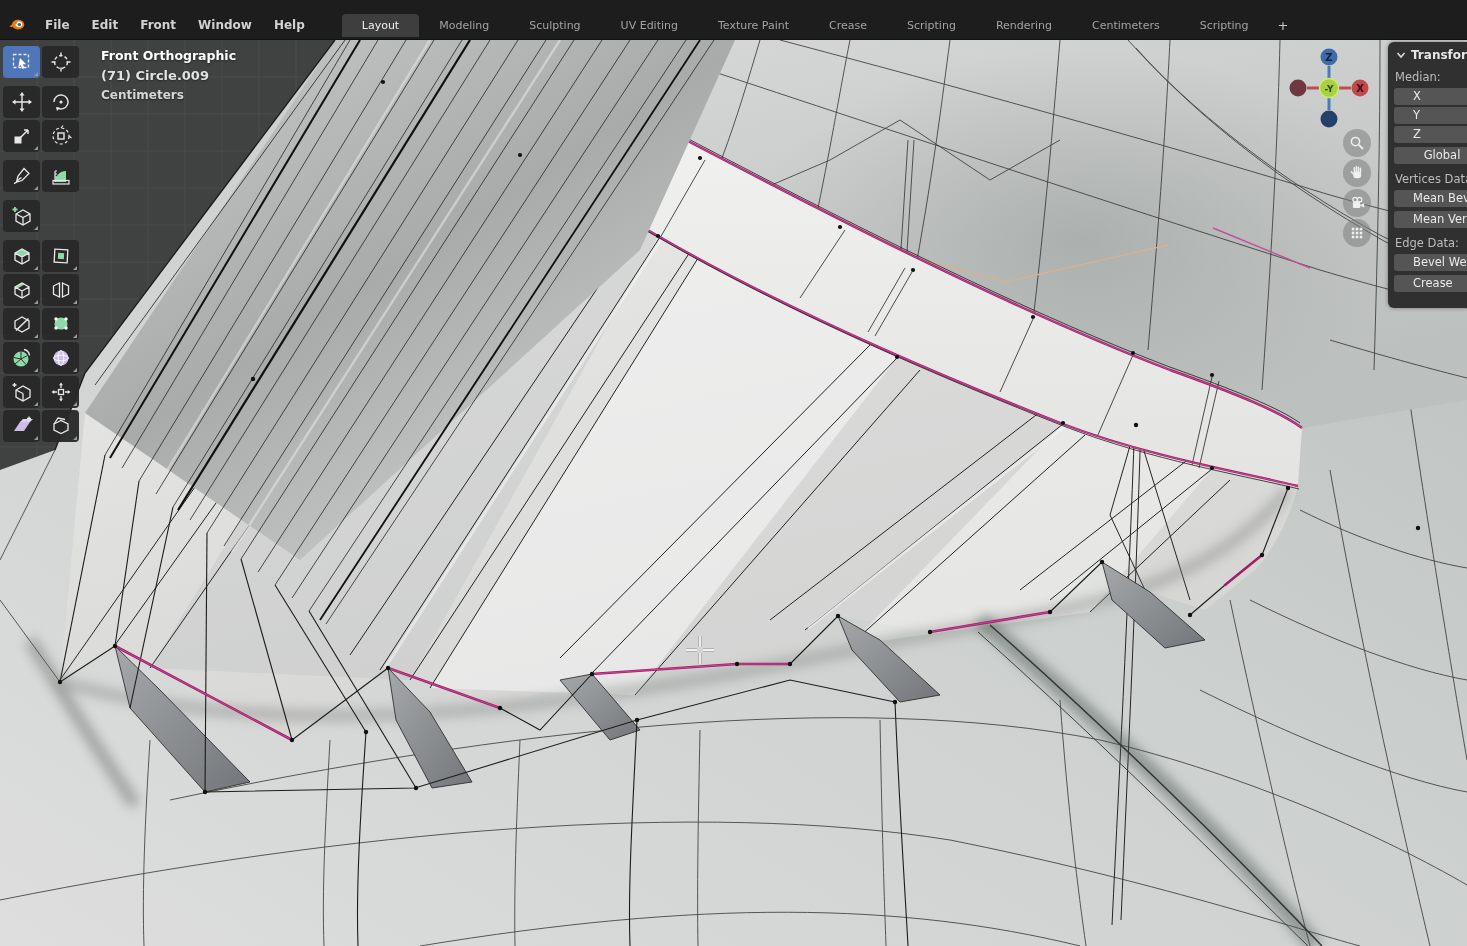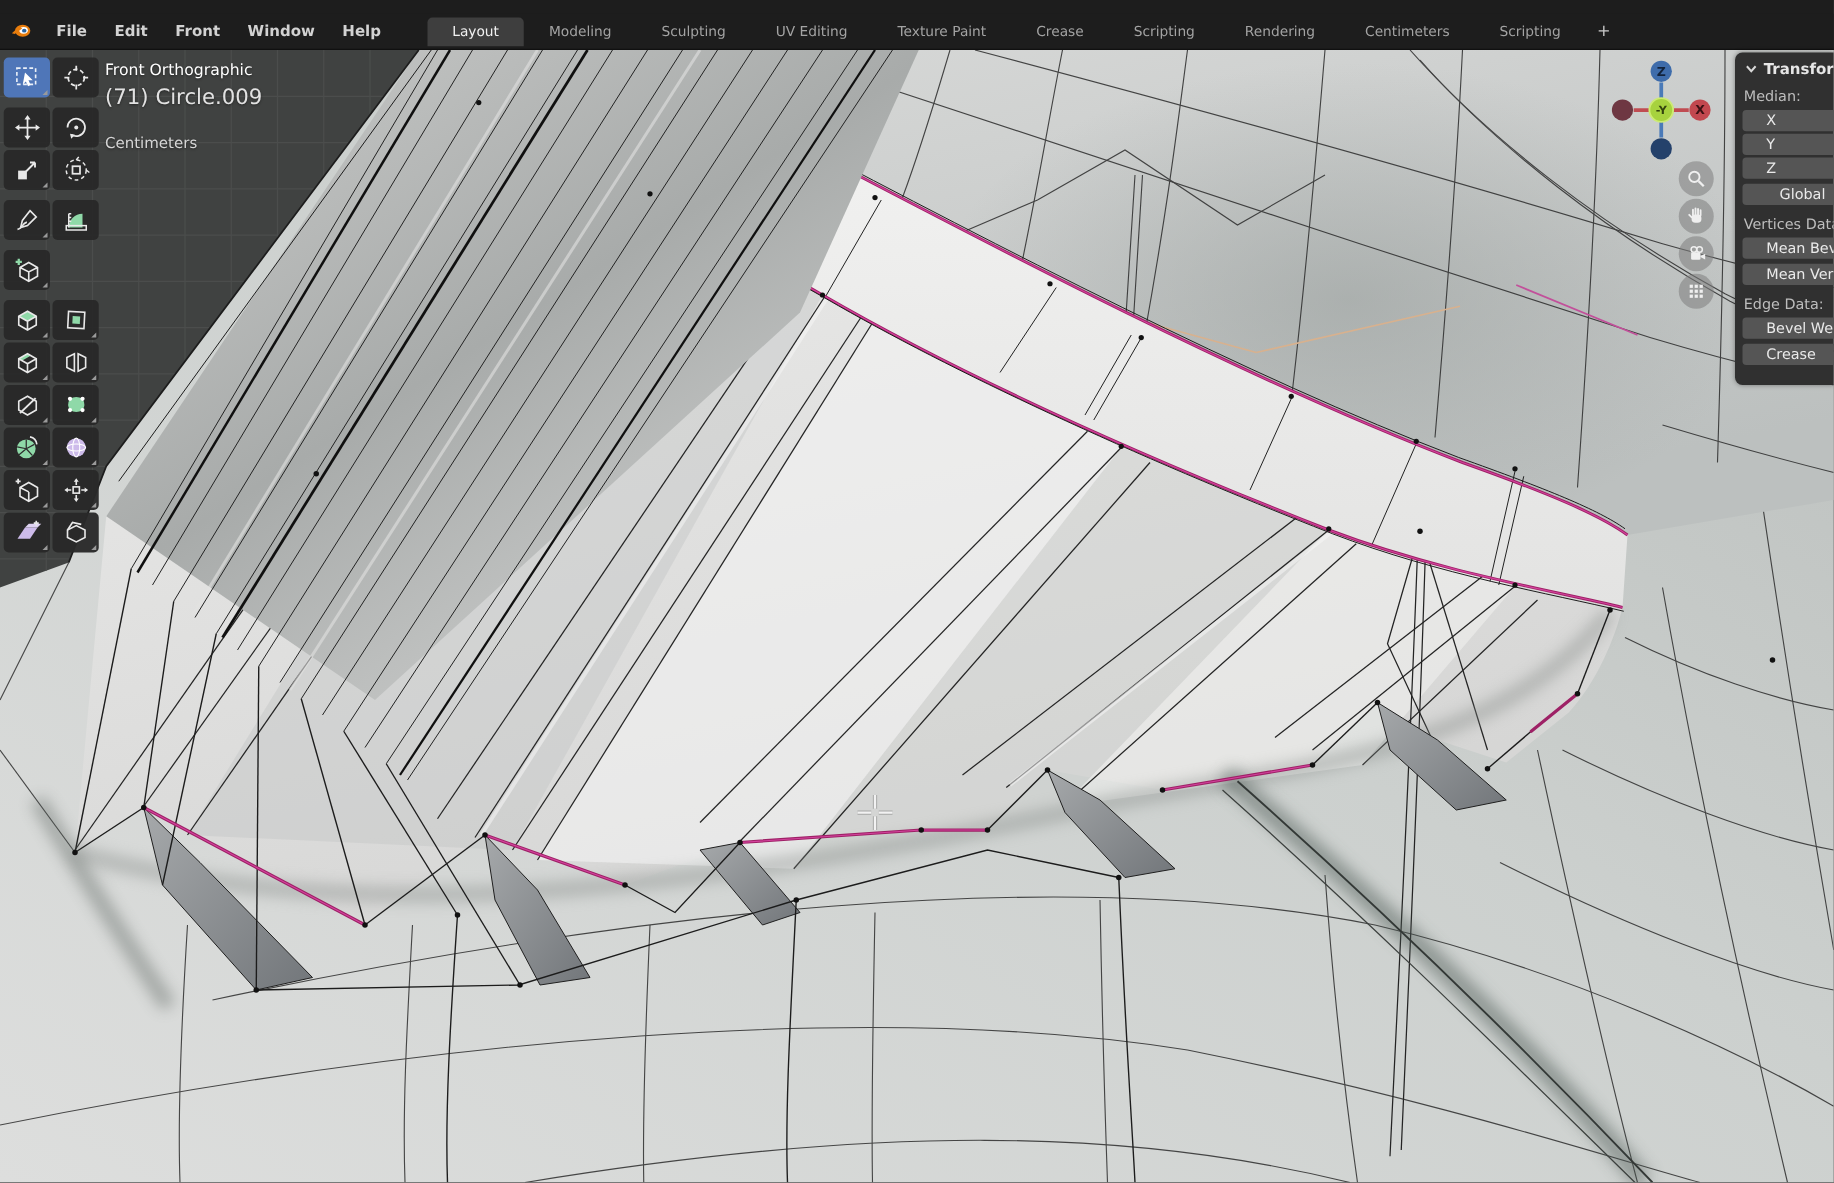--- a/index.html
+++ b/index.html
@@ -27,7 +27,7 @@
   .viewport { position:absolute; left:0; top:40px; width:1467px; height:906px; background:#cfd1cf; }
   .viewport svg.mesh { position:absolute; left:0; top:0; }
 
-  .overlay-text { position:absolute; left:84px; top:8px; text-shadow:0 1px 2px rgba(0,0,0,.45); }
+  .overlay-text { position:absolute; left:101px; top:8px; text-shadow:0 1px 2px rgba(0,0,0,.45);font-weight:bold; }
   .overlay-text .l1 { color:#ffffff; font-size:12.5px; margin-bottom:5px; }
   .overlay-text .l2 { color:#e2e2e2; font-size:17px; margin-bottom:19px; }
   .overlay-text .l3 { color:#d6d6d6; font-size:12px; }

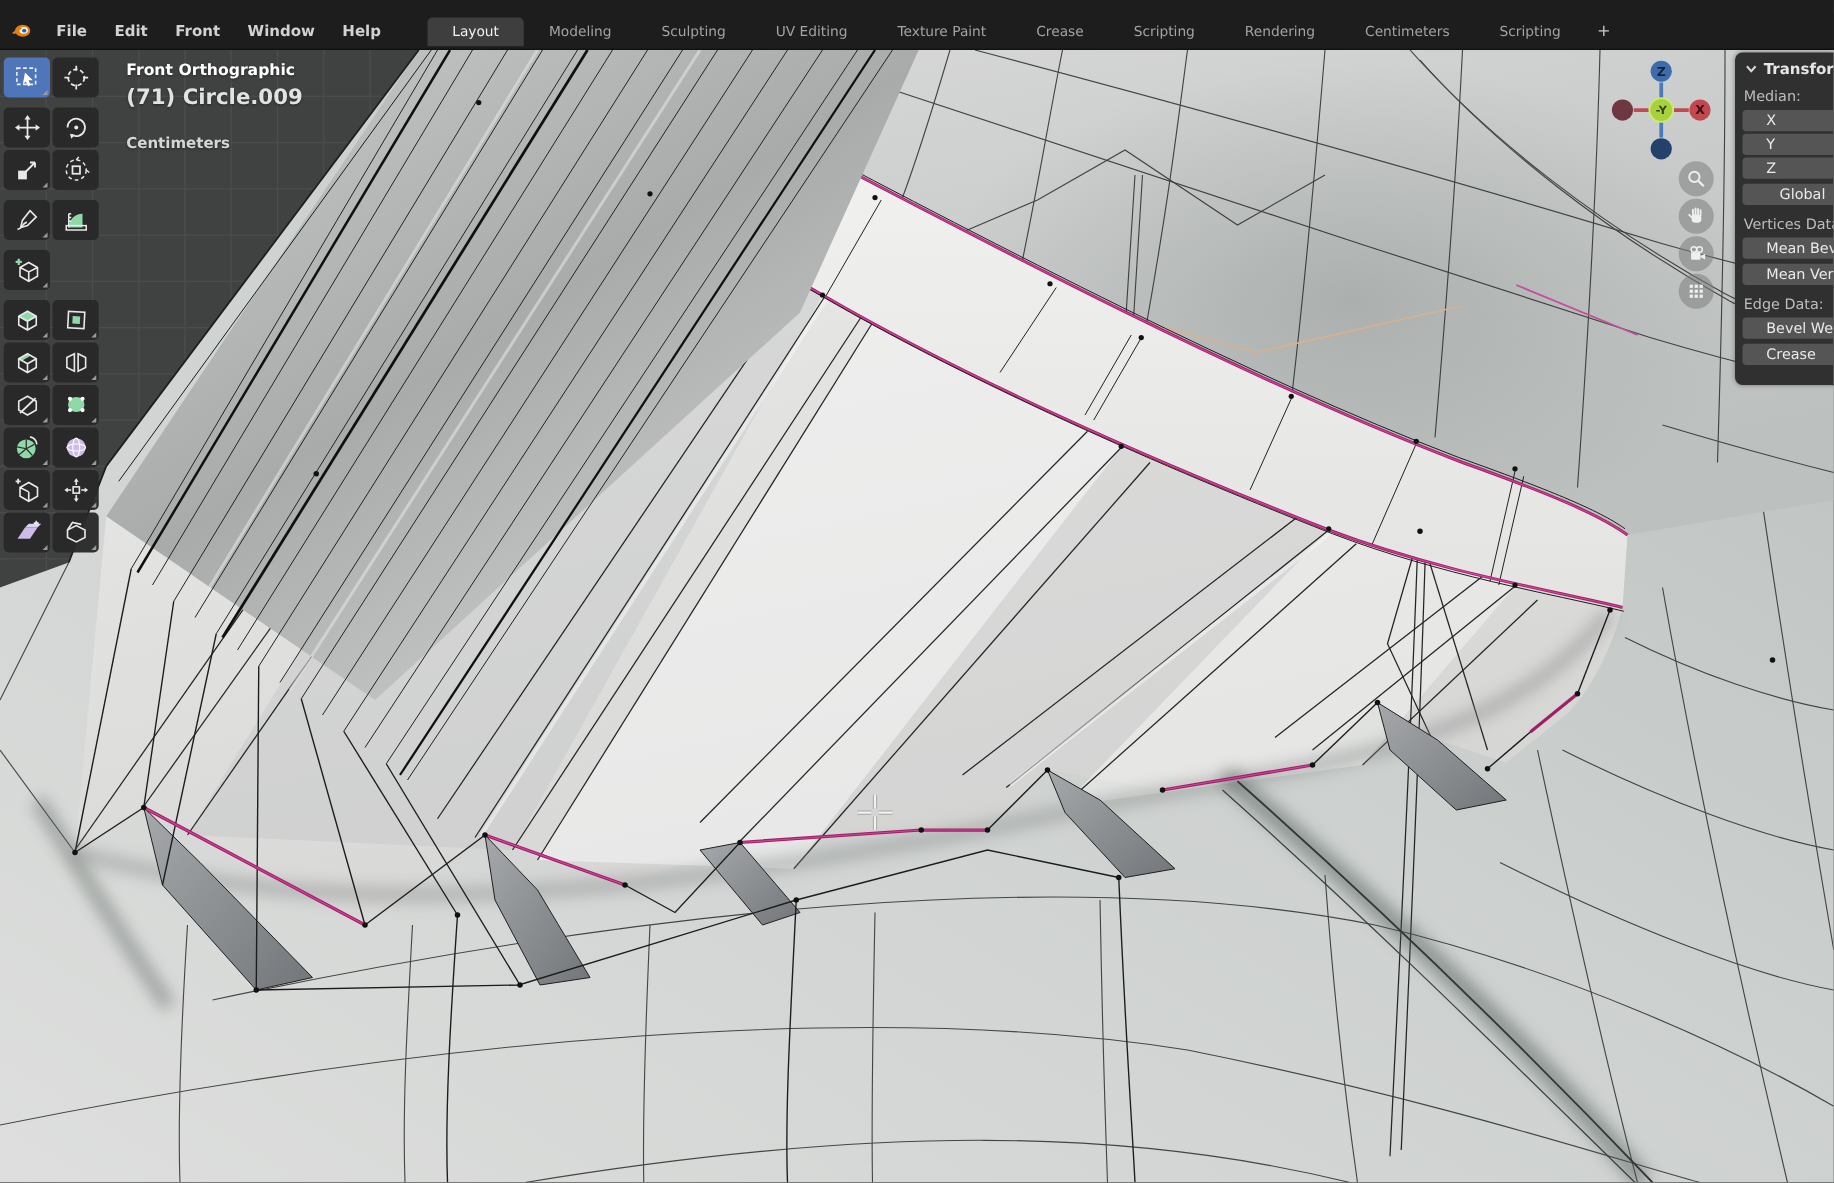--- a/index.html
+++ b/index.html
@@ -29,7 +29,7 @@
 
   .overlay-text { position:absolute; left:101px; top:8px; text-shadow:0 1px 2px rgba(0,0,0,.45);font-weight:bold; }
   .overlay-text .l1 { color:#ffffff; font-size:12.5px; margin-bottom:5px; }
-  .overlay-text .l2 { color:#e2e2e2; font-size:17px; margin-bottom:19px; }
+  .overlay-text .l2 { color:#e2e2e2; font-size:13px; margin-bottom:5px; }
   .overlay-text .l3 { color:#d6d6d6; font-size:12px; }
 
   

